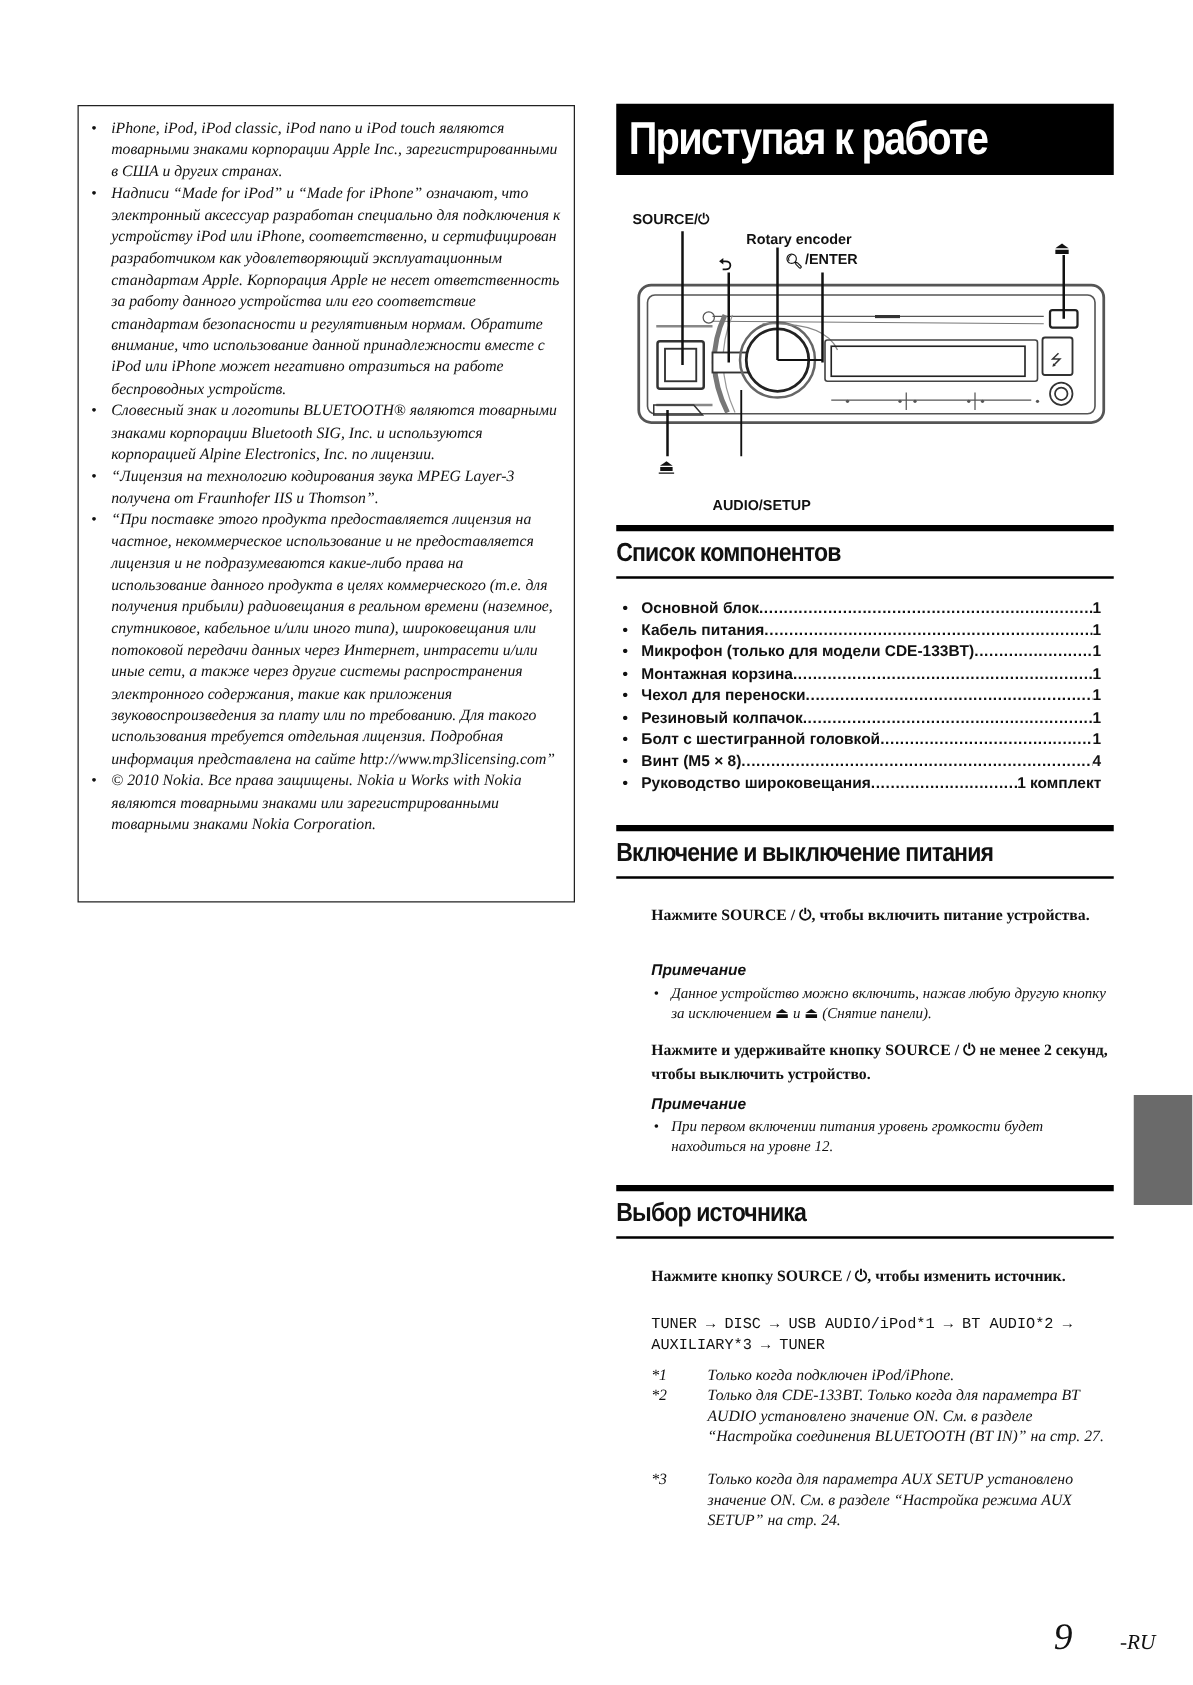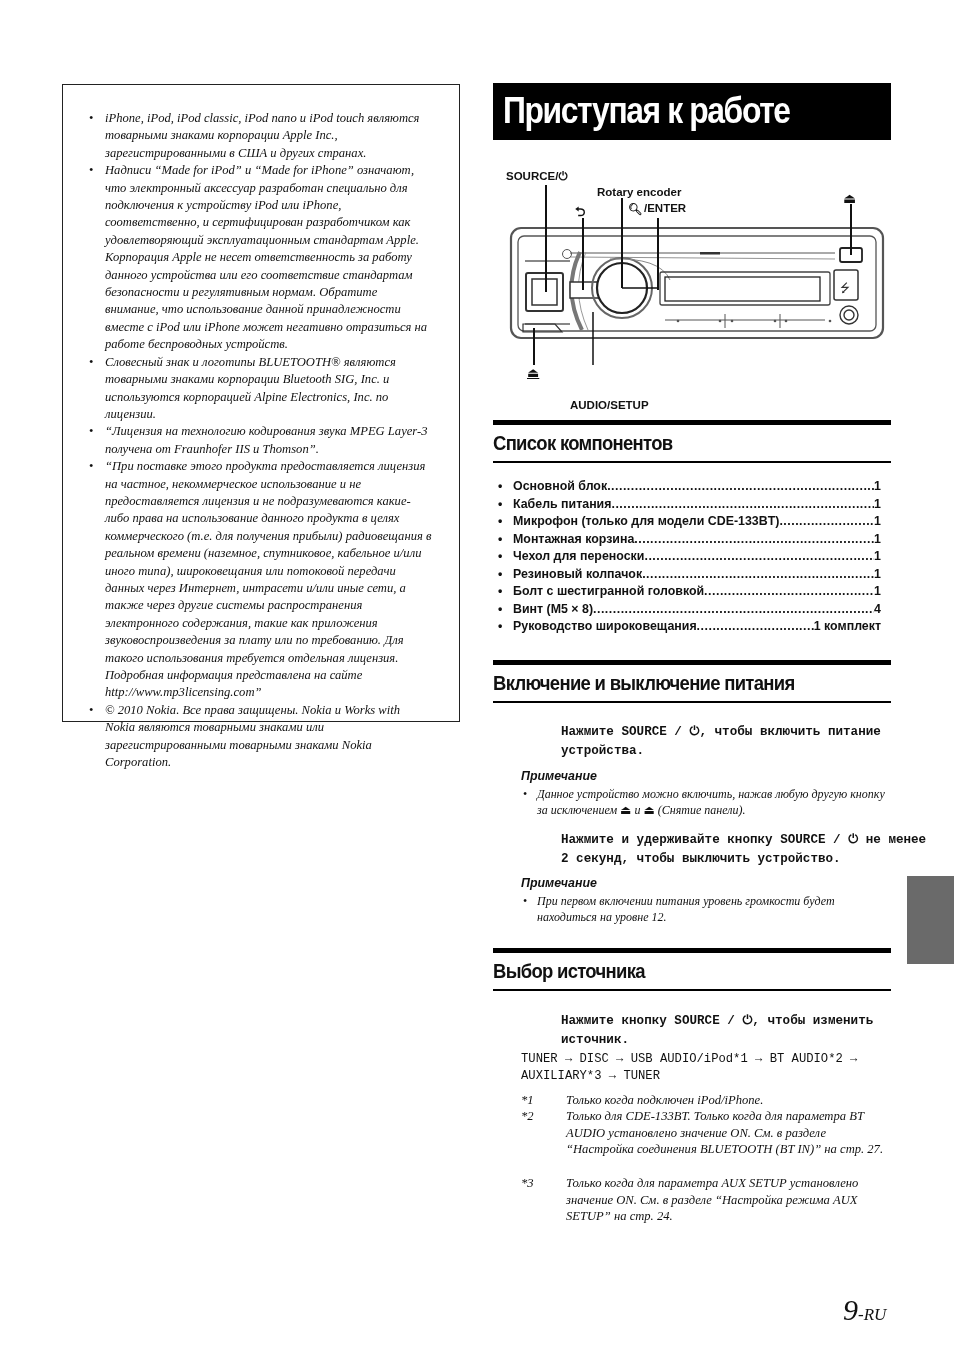--- a/index.html
+++ b/index.html
@@ -8,7 +8,7 @@
   
   #notice-box { position:absolute; left:62px; top:84px; width:398px; height:638px;
     border:1px solid #222; box-sizing:border-box; padding:9px 10px 0 10px; }
-  #notice-box ul { list-style:none; margin:16px; padding:0; }
+  #notice-box ul { list-style:none; margin:0; padding:0; }
   #notice-box li { position:relative; padding-left:16px; font-family:"Liberation Serif","DejaVu Serif",serif;
     font-style:italic; font-size:12.6px; line-height:17.4px; color:#111; }
   #notice-box li::before { content:"•"; position:absolute; left:0; top:0; font-style:normal; }

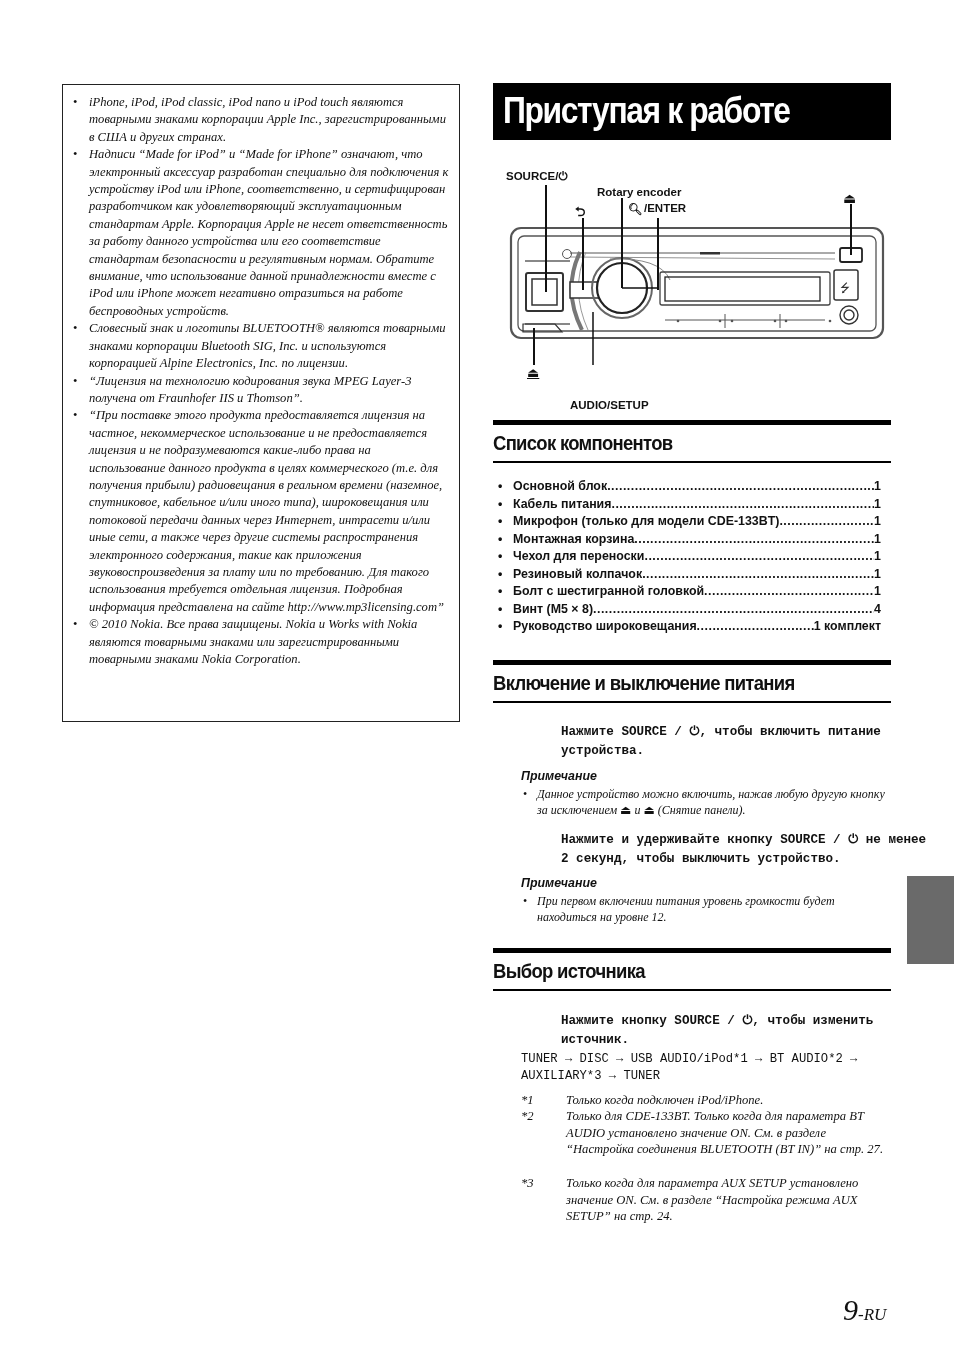--- a/index.html
+++ b/index.html
@@ -39,8 +39,8 @@
   #components li .dots::before { content:"................................................................................................................................"; }
   #components li .qty { flex:none; white-space:nowrap; }
 
-  .instr { position:absolute; left:521px; width:372px; font-family:Liberation Mono, monospace; font-weight:bold;
-    font-size:12.6px; line-height:19px;margin-left:40px; }
+  .instr { position:absolute; left:521px; width:372px; font-family:Liberation Serif, serif; font-weight:bold;
+    font-size:12.6px; line-height:19px; }
   .note-title { position:absolute; left:521px; font-family:"Liberation Sans","DejaVu Sans",sans-serif; font-weight:bold; font-style:italic; font-size:12.4px; }
   .note-body { position:absolute; left:521px; width:370px; padding-left:16px; box-sizing:border-box;
     font-family:"Liberation Serif","DejaVu Serif",serif; font-style:italic; font-size:12px; line-height:15.5px; }

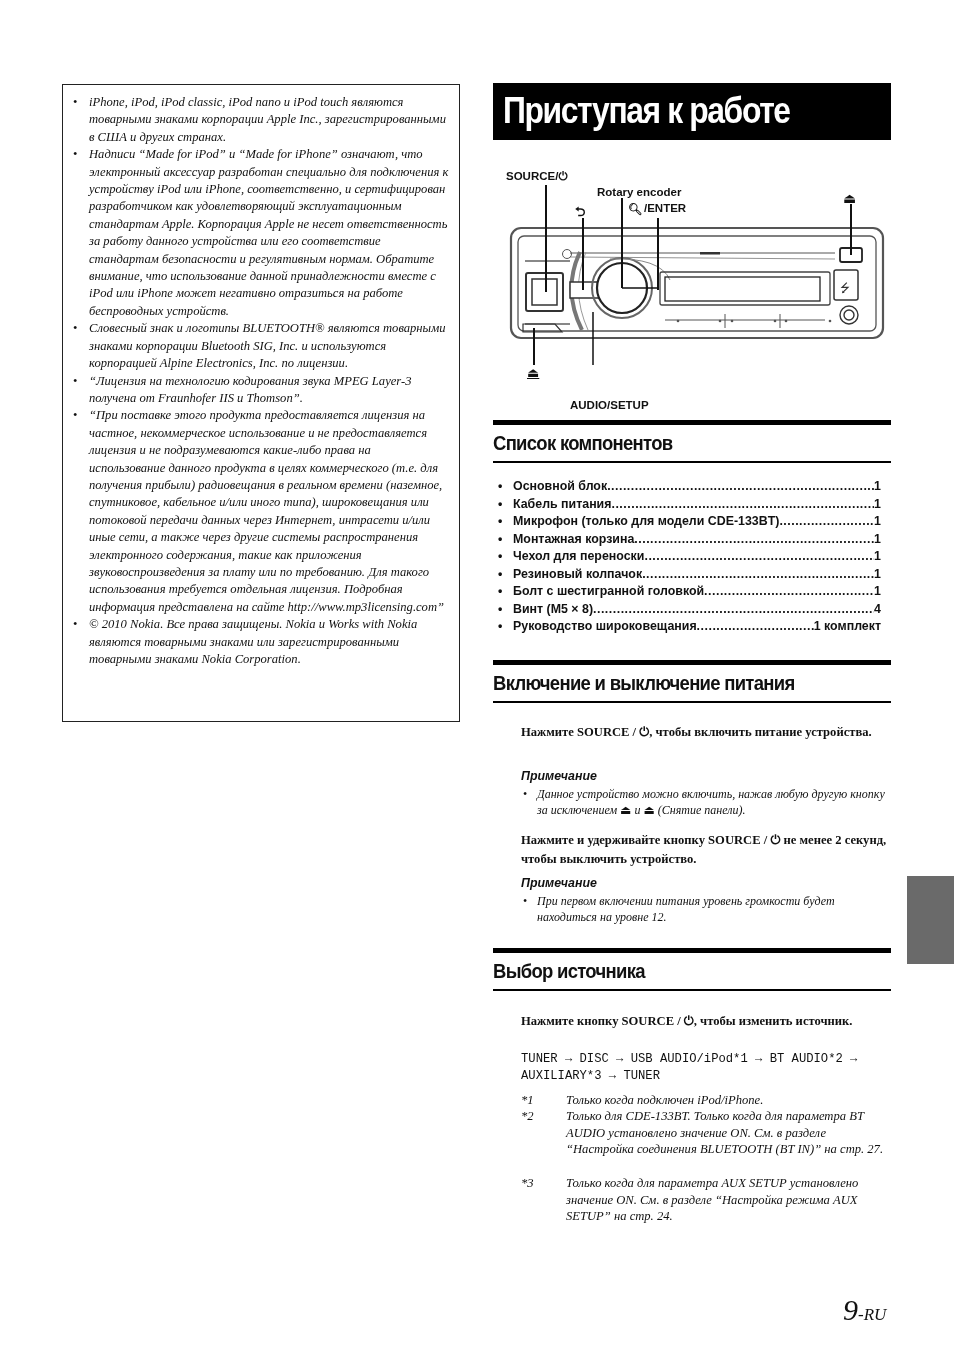--- a/index.html
+++ b/index.html
@@ -52,7 +52,7 @@
 
   #side-tab { position:absolute; left:907px; top:876px; width:47px; height:88px; background:#6a6a6a; }
   #page-num { position:absolute; left:843px; top:1293px; font-family:"Liberation Serif","DejaVu Serif",serif; font-style:italic; font-size:30px; }
-  #page-num small { font-size:17px; }
+  #page-num small { font-size:17px;margin-left:38px; }
 </style>
 </head>
 <body>

